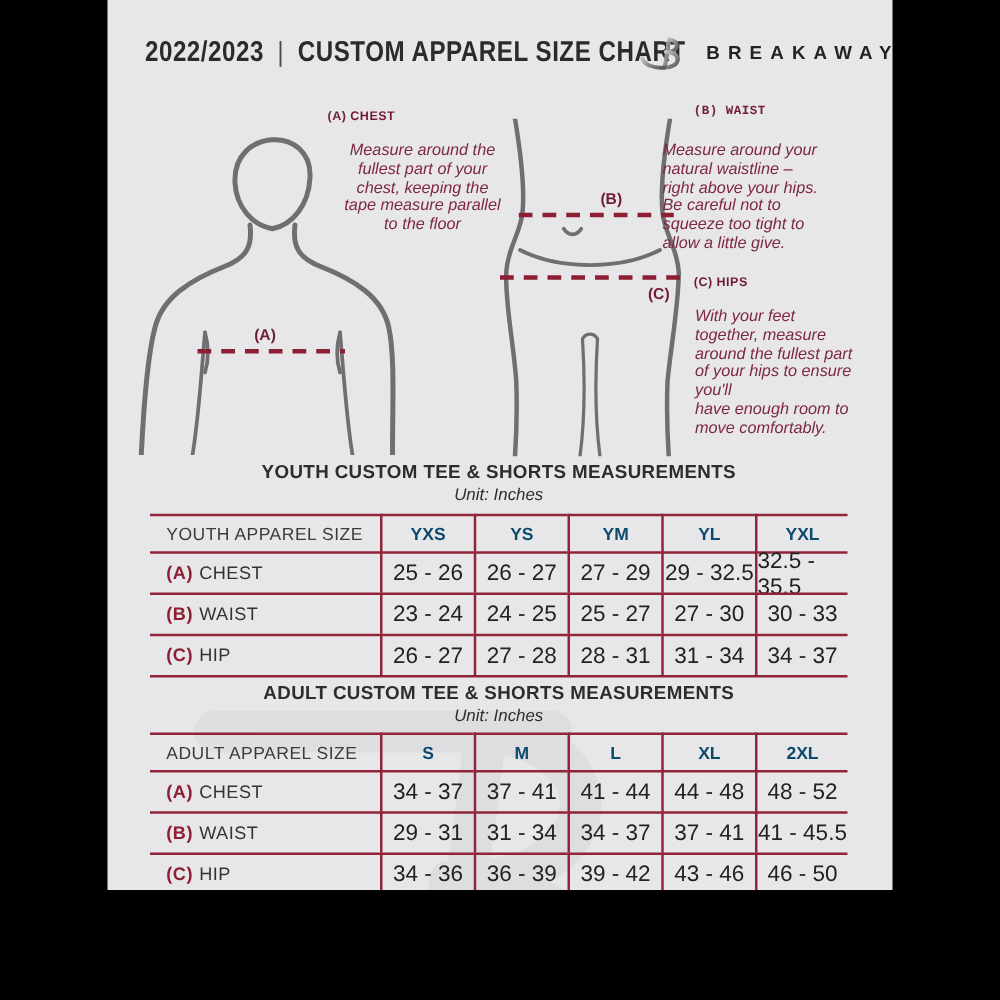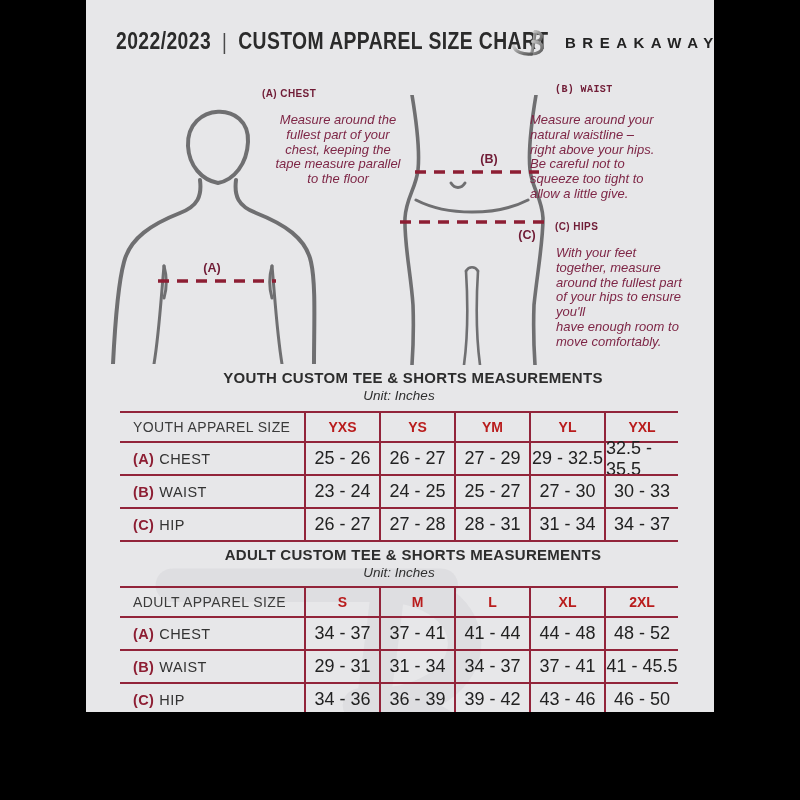--- a/index.html
+++ b/index.html
@@ -30,7 +30,7 @@
   #lower-figure{left:306px;top:95px;}
 
   
-  .tbl-title{position:absolute;width:558px;left:48px;text-align:center;font-weight:700;
+  .tbl-title{position:absolute;width:558px;left:34px;text-align:center;font-weight:700;
     font-size:15px;letter-spacing:.3px;color:#2d2d2d;}
   .tbl-unit{position:absolute;width:558px;left:34px;text-align:center;font-style:italic;
     font-size:13.5px;color:#2f2f2f;}

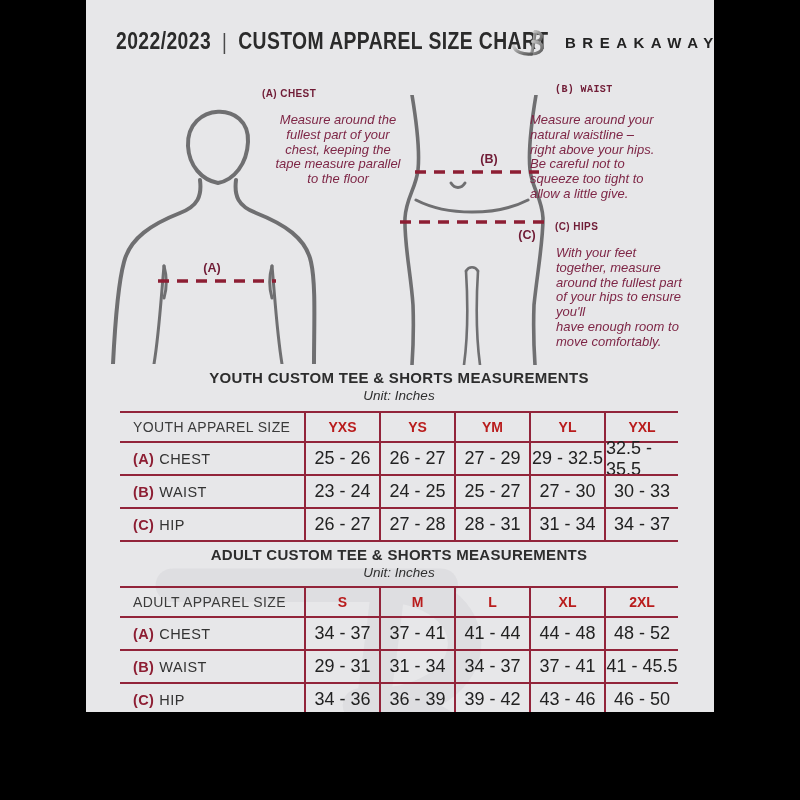--- a/index.html
+++ b/index.html
@@ -42,7 +42,7 @@
   .grid .cell.vline{border-left:2px solid #92243a;}
   .grid .label-col{justify-content:flex-start;padding-left:13px;}
   .grid .head-label{font-size:14px;letter-spacing:.4px;color:#3b3b3b;}
-  .grid .head-size{font-weight:700;font-size:14px;color:#b91c1c;}
+  .grid .head-size{font-weight:700;font-size:14px;color:#0c4a6e;}
   .grid .row-label{font-size:14.5px;letter-spacing:.4px;color:#333;}
   .grid .prefix{font-weight:700;color:#8d1e33;margin-right:5px;}
   .grid.youth{top:411px;grid-template-rows:30px 33px 33px 33px;}

